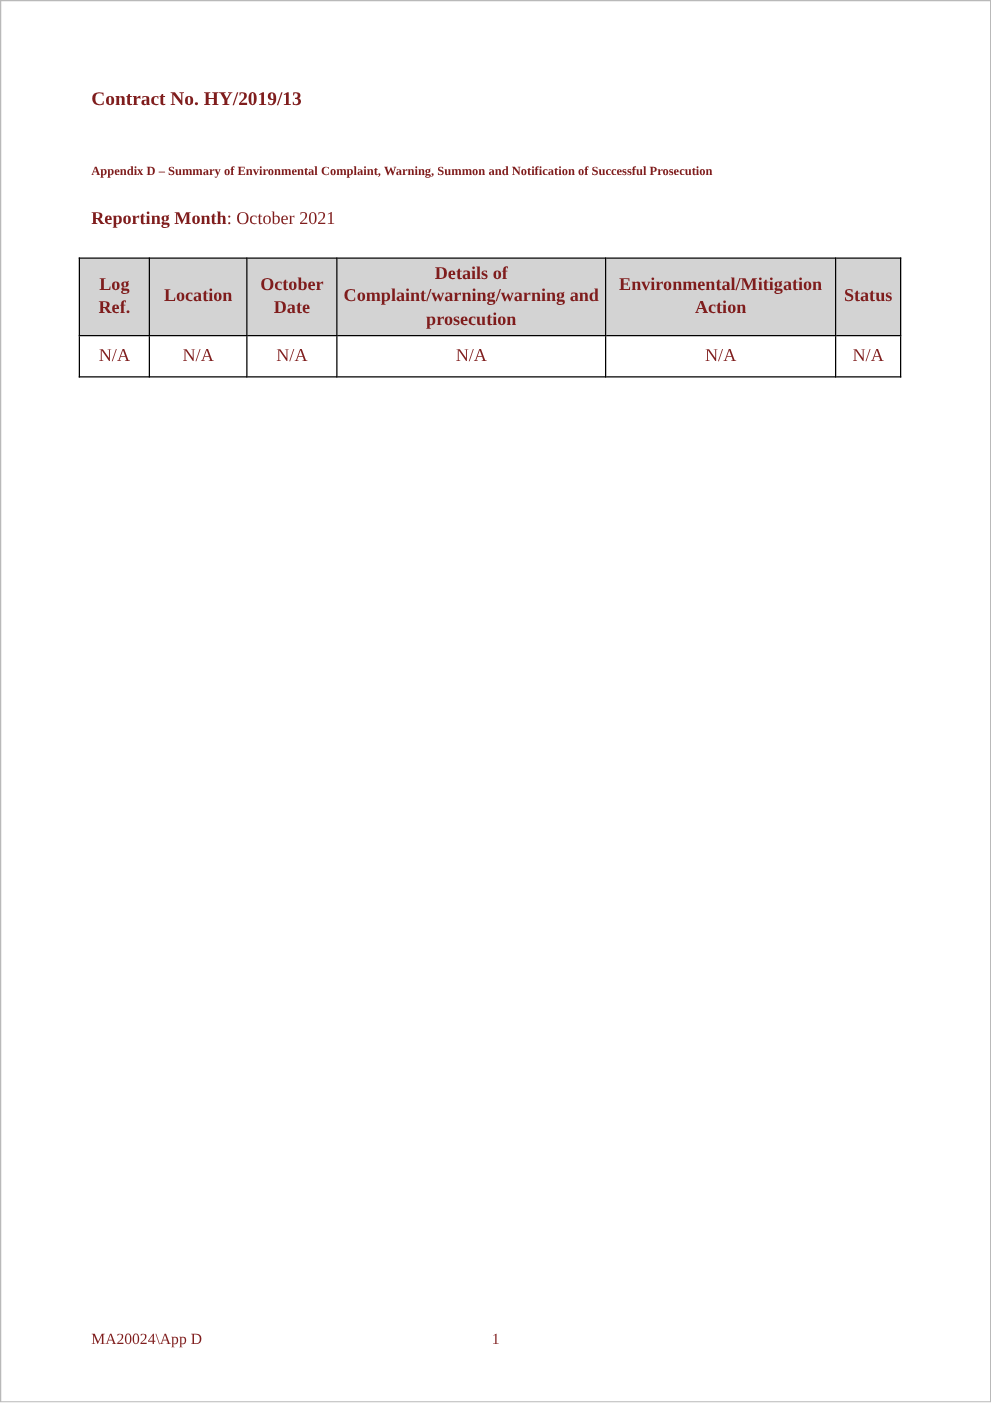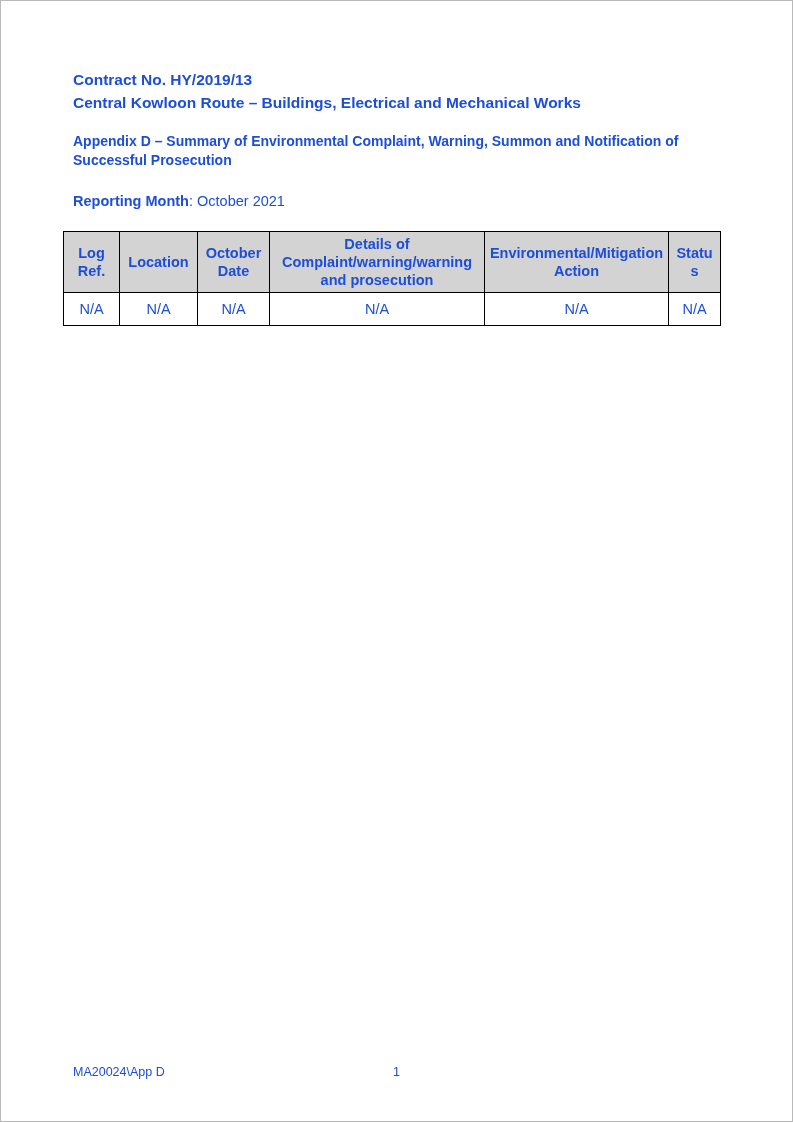--- a/index.html
+++ b/index.html
@@ -14,8 +14,8 @@
     background: #ffffff;
     border: 1px solid #b9b9b9;
     box-sizing: border-box;
-    font-family: Liberation Sans, sans-serif;
-    color: #1d4ed8;
+    font-family: Liberation Serif, serif;
+    color: #7f1d1d;
     overflow: hidden;
   }
   .content {

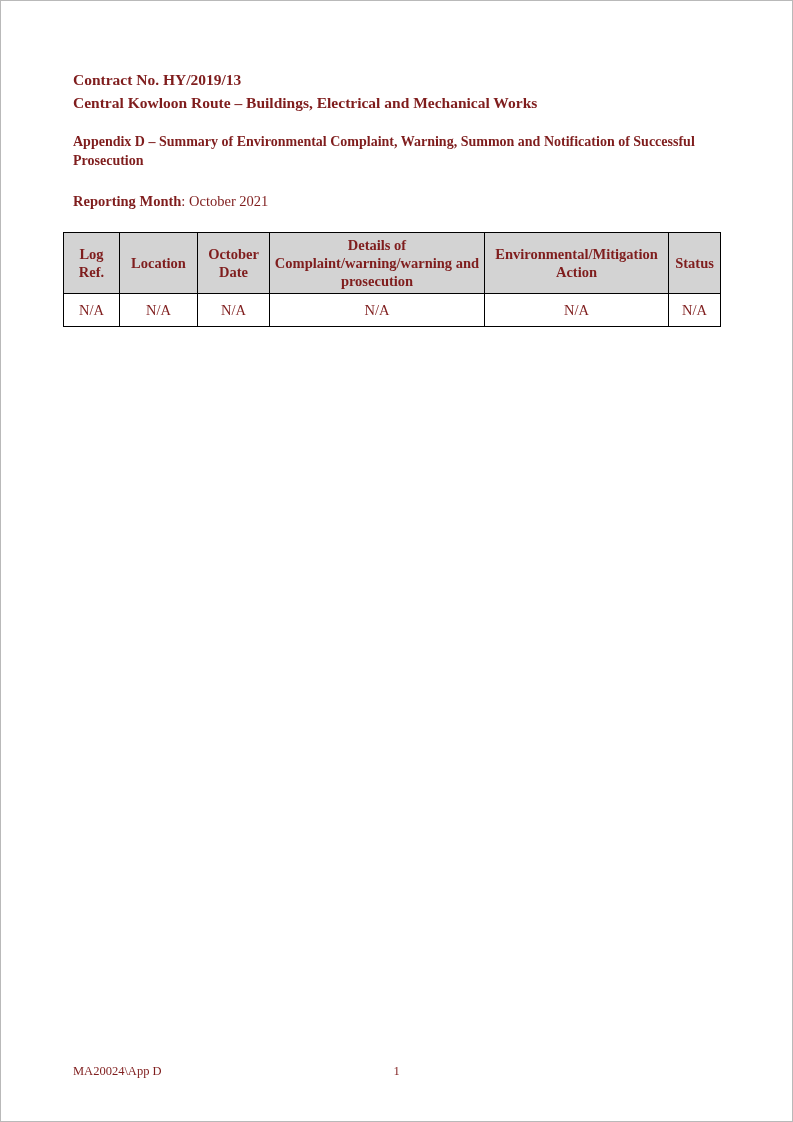--- a/index.html
+++ b/index.html
@@ -107,7 +107,6 @@
 
     <div class="doc-title">
       <div>Contract No. HY/2019/13</div>
-      <div>Central Kowloon Route – Buildings, Electrical and Mechanical Works</div>
     </div>
 
     <div class="appendix-heading">Appendix D – Summary of Environmental Complaint, Warning, Summon and Notification of Successful Prosecution</div>

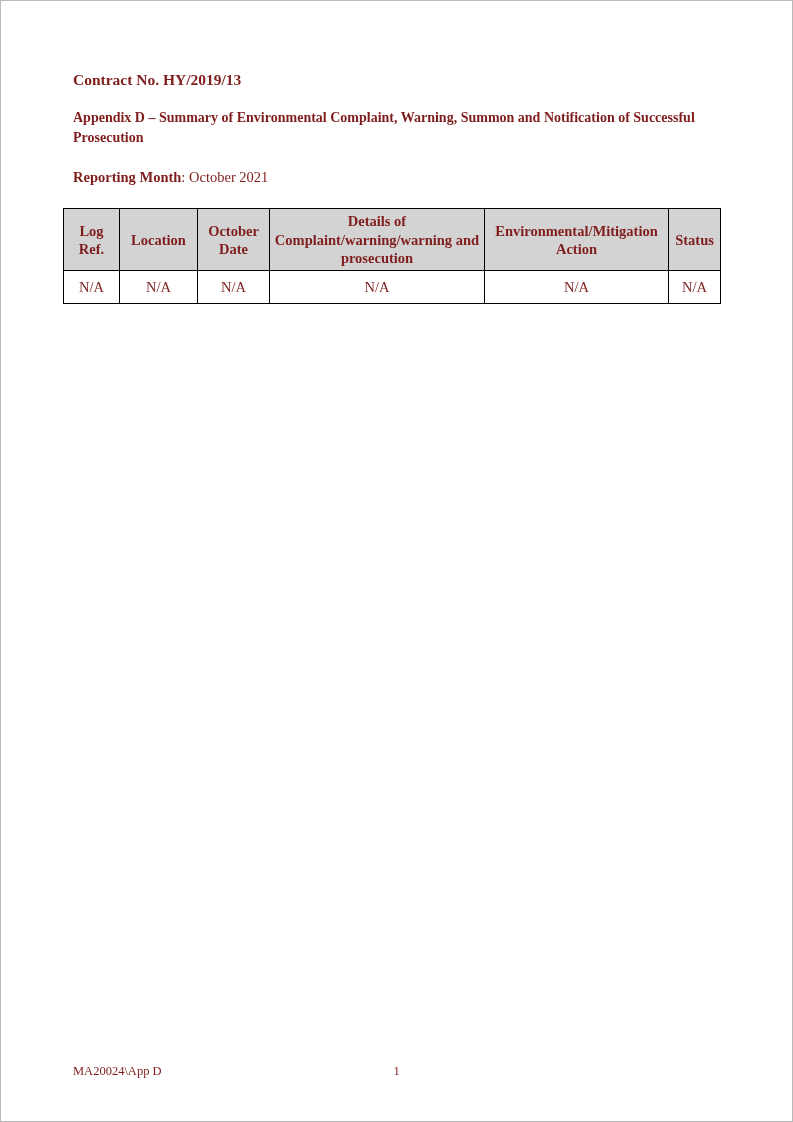--- a/index.html
+++ b/index.html
@@ -27,10 +27,10 @@
     line-height: 1.5;
   }
   .appendix-heading {
-    font-size: 14px;
+    font-size: 10px;
     font-weight: bold;
     line-height: 1.4;
-    margin-top: 17px;
+    margin-top: 40px;
     max-width: 650px;
   }
   .reporting-month {

